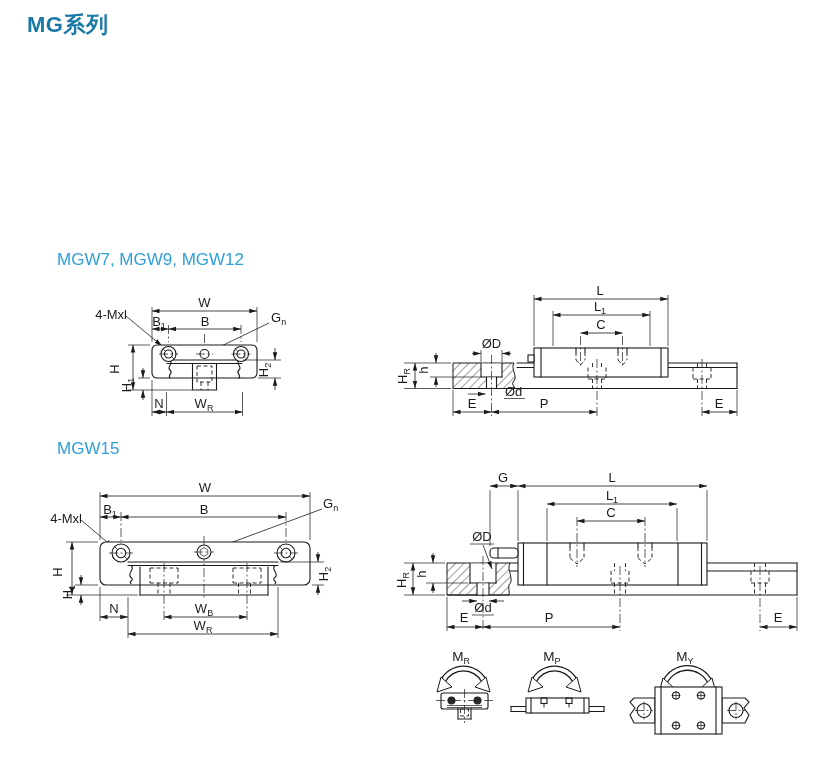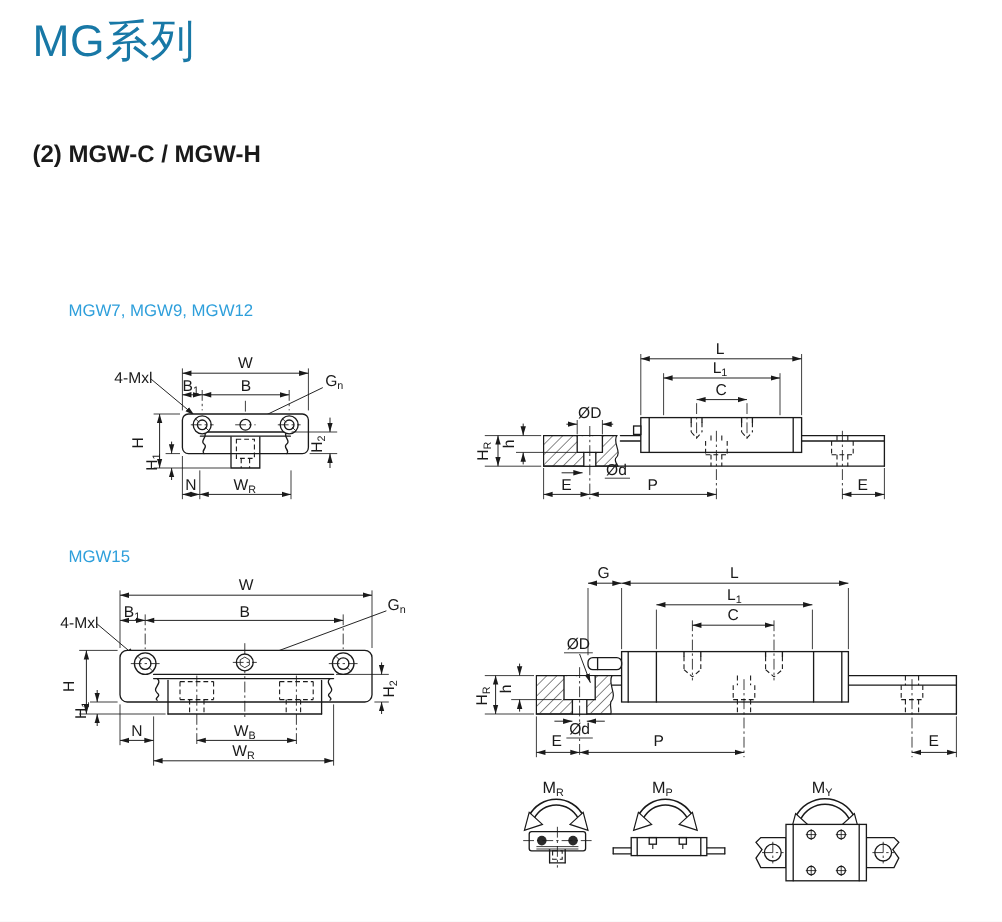--- a/index.html
+++ b/index.html
@@ -8,7 +8,7 @@
   *{margin:0;padding:0;box-sizing:border-box}
   body{background:#e8e8e8;font-family:"Liberation Sans",sans-serif}
   .page{position:relative;width:835px;height:768px;background:#ffffff;overflow:hidden;margin:0 auto}
-  .title{position:absolute;left:27px;top:10px;font-size:37px;font-weight:normal;color:var(--title);letter-spacing:.5px}
+  .title{position:absolute;left:27px;top:10px;font-size:22px;font-weight:bold;color:var(--title);letter-spacing:.5px}
   .subtitle{position:absolute;left:27px;top:52px;font-size:20px;color:var(--subtitle)}
   .section{position:absolute;left:27px;top:118px;font-size:20px;font-weight:bold;color:var(--ink)}
   .series{position:absolute;font-size:14px;color:var(--series)}

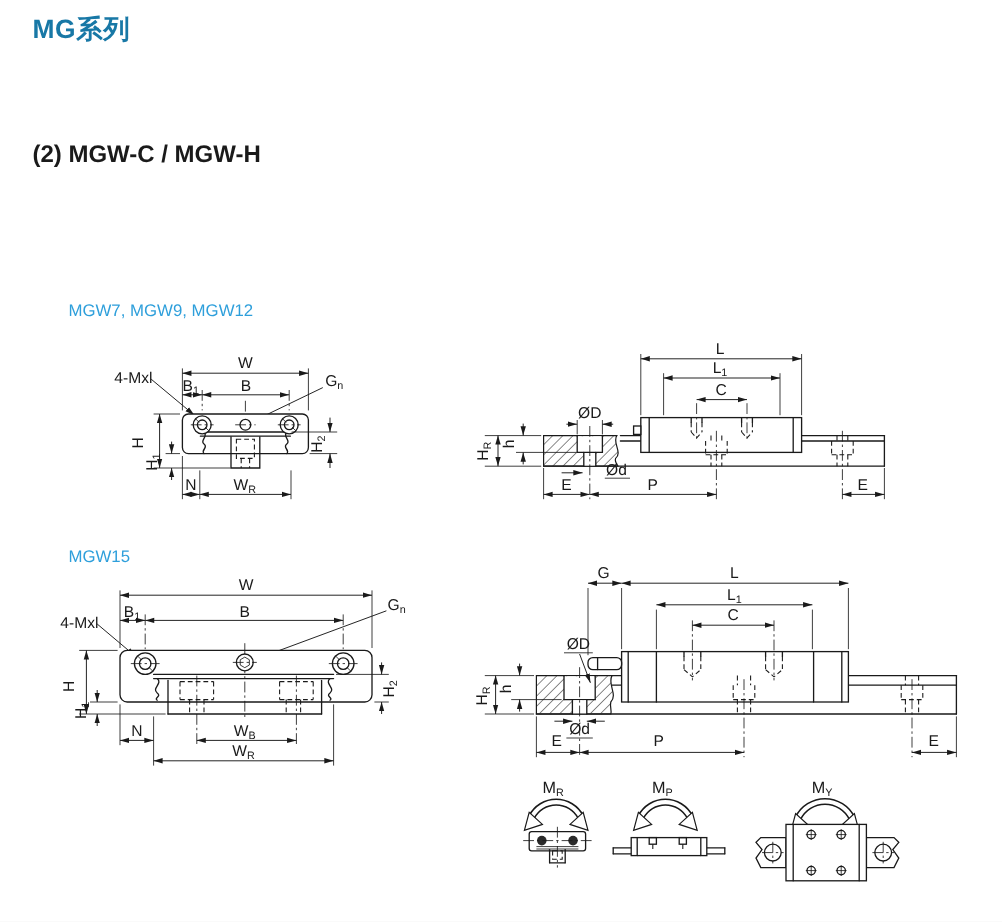--- a/index.html
+++ b/index.html
@@ -34,7 +34,6 @@
 <div class="page">
 
   <div class="title">MG系列</div>
-  <div class="section">(2) MGW-C / MGW-H</div>
   <div class="series s1">MGW7, MGW9, MGW12</div>
   <div class="series s2">MGW15</div>
 

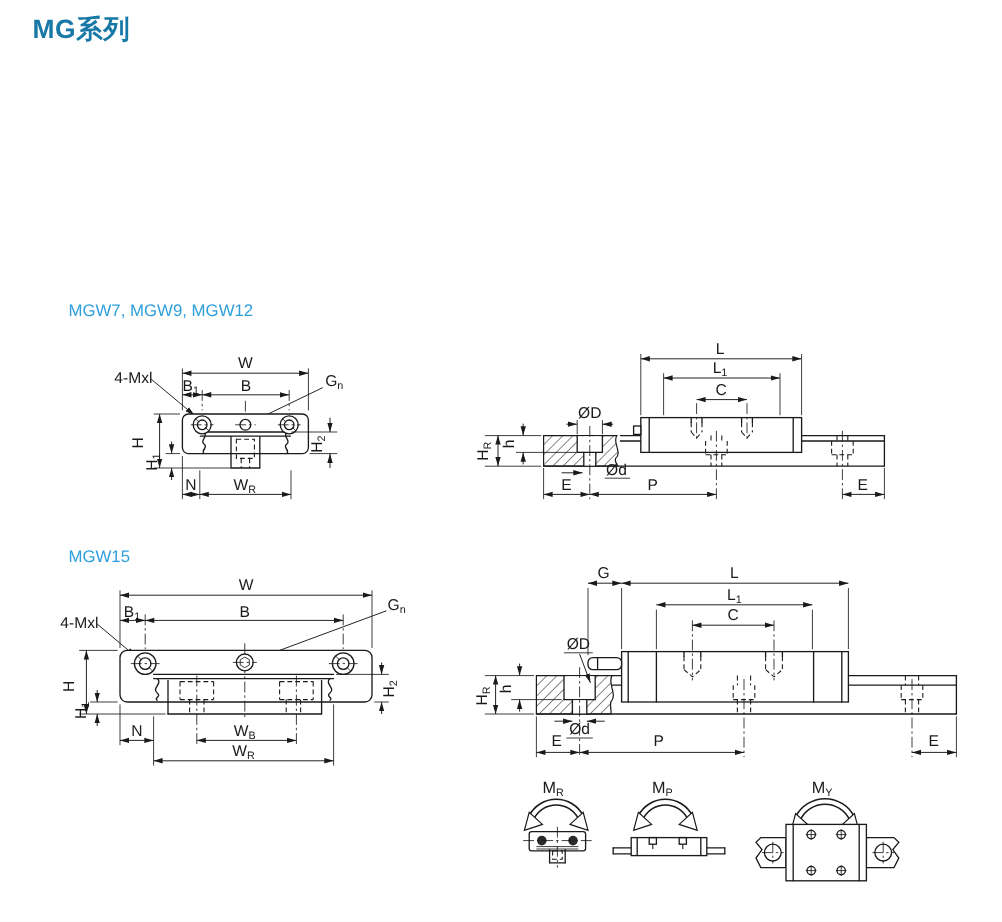--- a/index.html
+++ b/index.html
@@ -11,7 +11,7 @@
   .title{position:absolute;left:27px;top:10px;font-size:22px;font-weight:bold;color:var(--title);letter-spacing:.5px}
   .subtitle{position:absolute;left:27px;top:52px;font-size:20px;color:var(--subtitle)}
   .section{position:absolute;left:27px;top:118px;font-size:20px;font-weight:bold;color:var(--ink)}
-  .series{position:absolute;font-size:14px;color:var(--series)}
+  .series{position:absolute;font-size:17px;color:var(--series)}
   .s1{left:57px;top:250px}
   .s2{left:57px;top:455px}
   svg.draw{position:absolute;left:0;top:0}

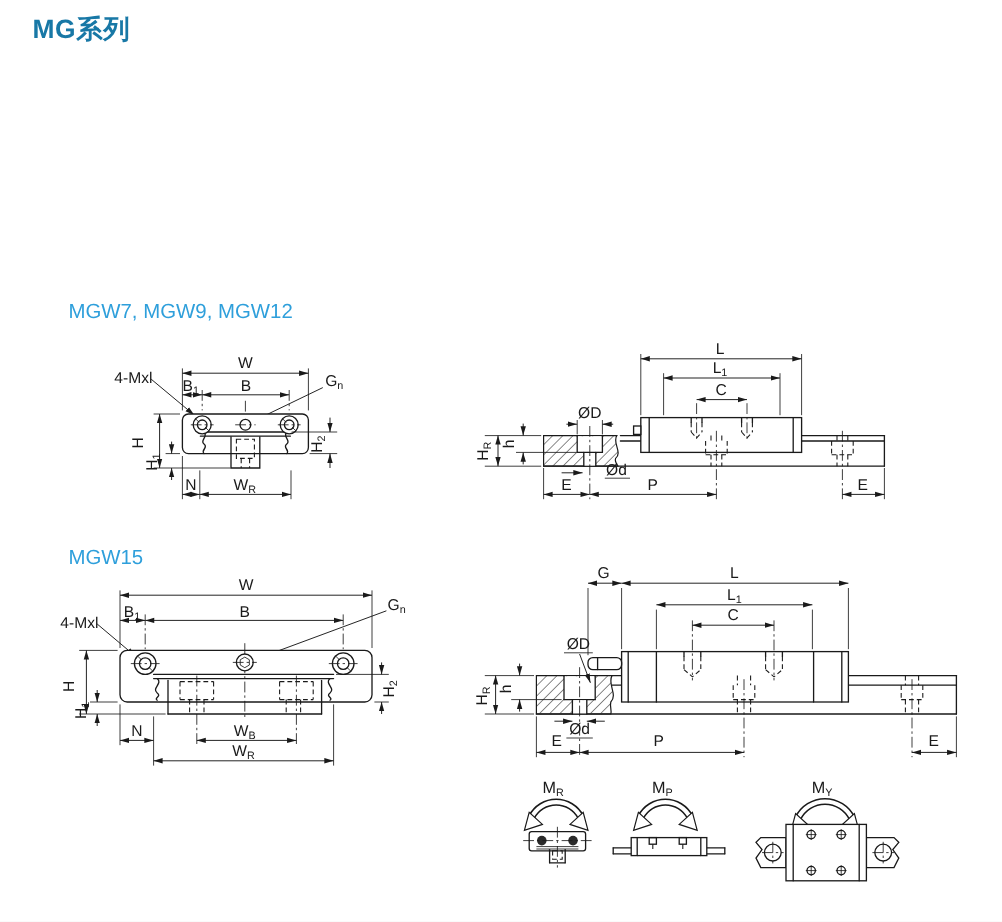--- a/index.html
+++ b/index.html
@@ -13,7 +13,7 @@
   .section{position:absolute;left:27px;top:118px;font-size:20px;font-weight:bold;color:var(--ink)}
   .series{position:absolute;font-size:17px;color:var(--series)}
   .s1{left:57px;top:250px}
-  .s2{left:57px;top:455px}
+  .s2{left:57px;top:439px}
   svg.draw{position:absolute;left:0;top:0}
   
   .ol{stroke:var(--ink);stroke-width:1.1;fill:none;stroke-linecap:round}

